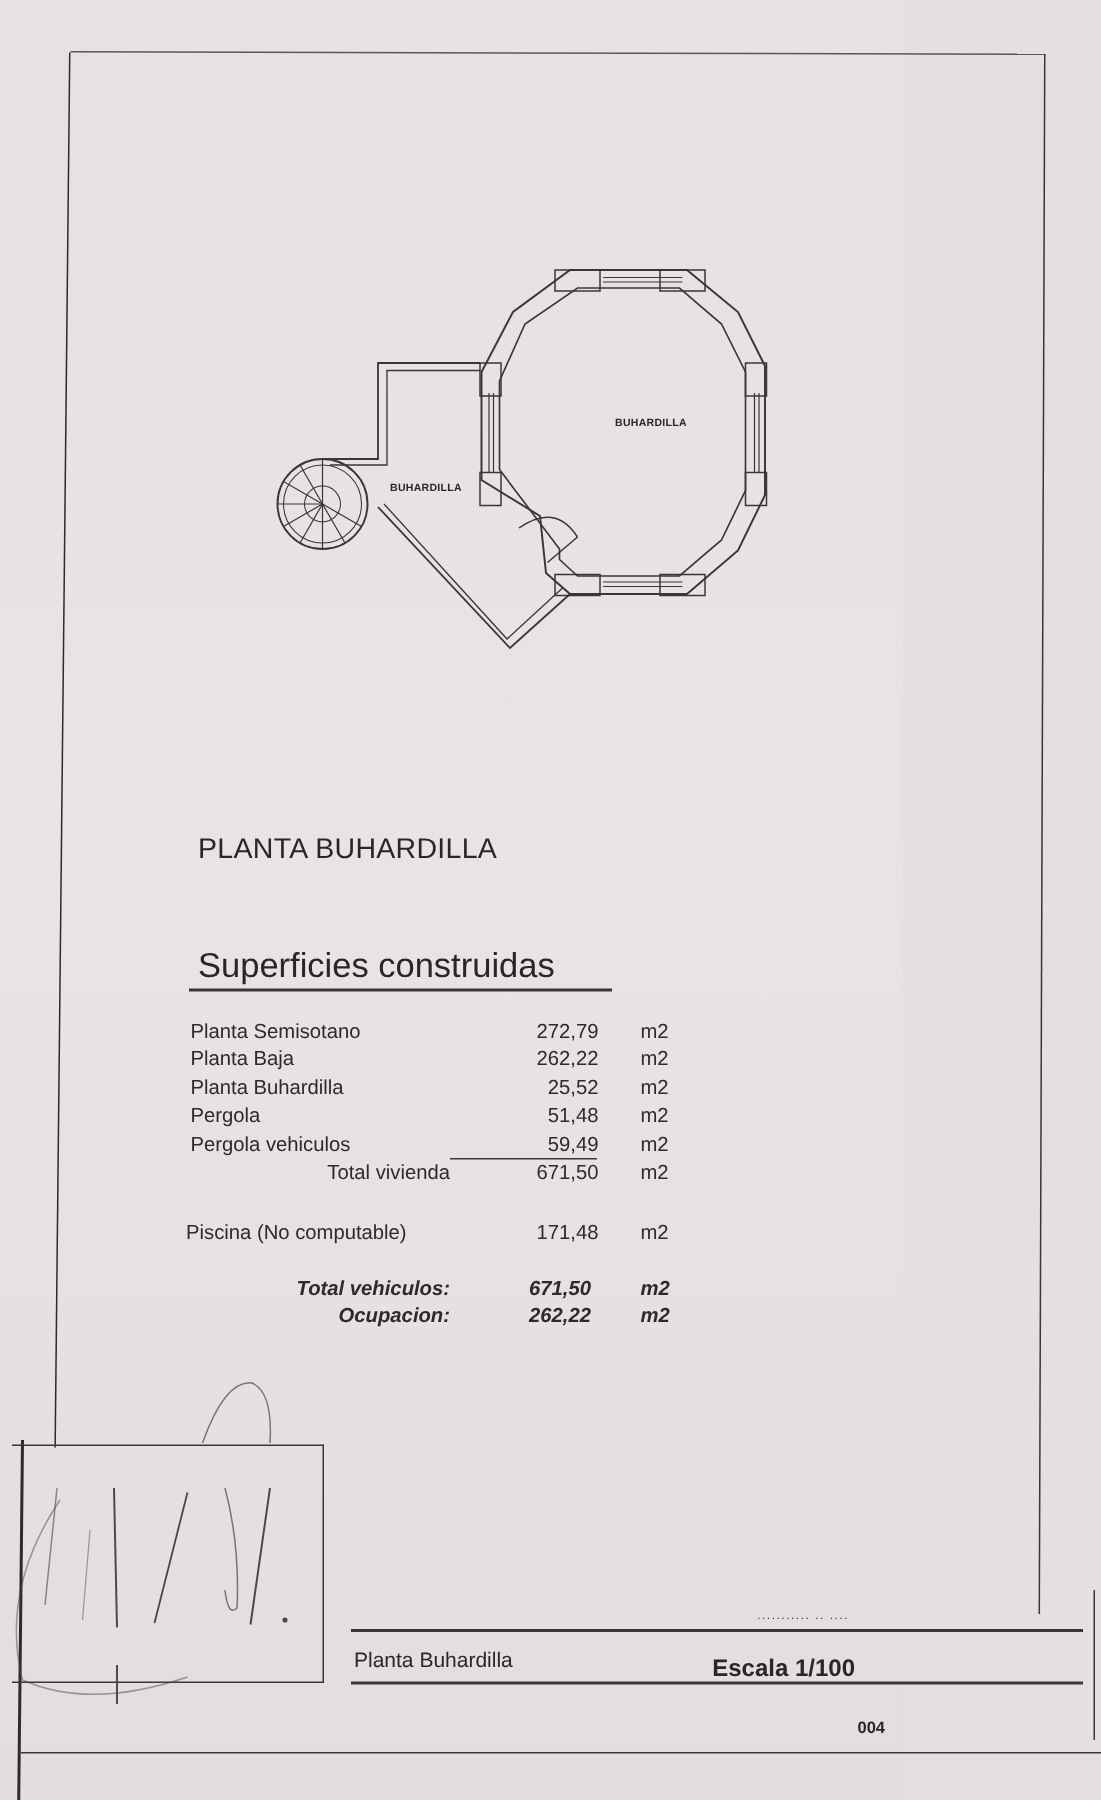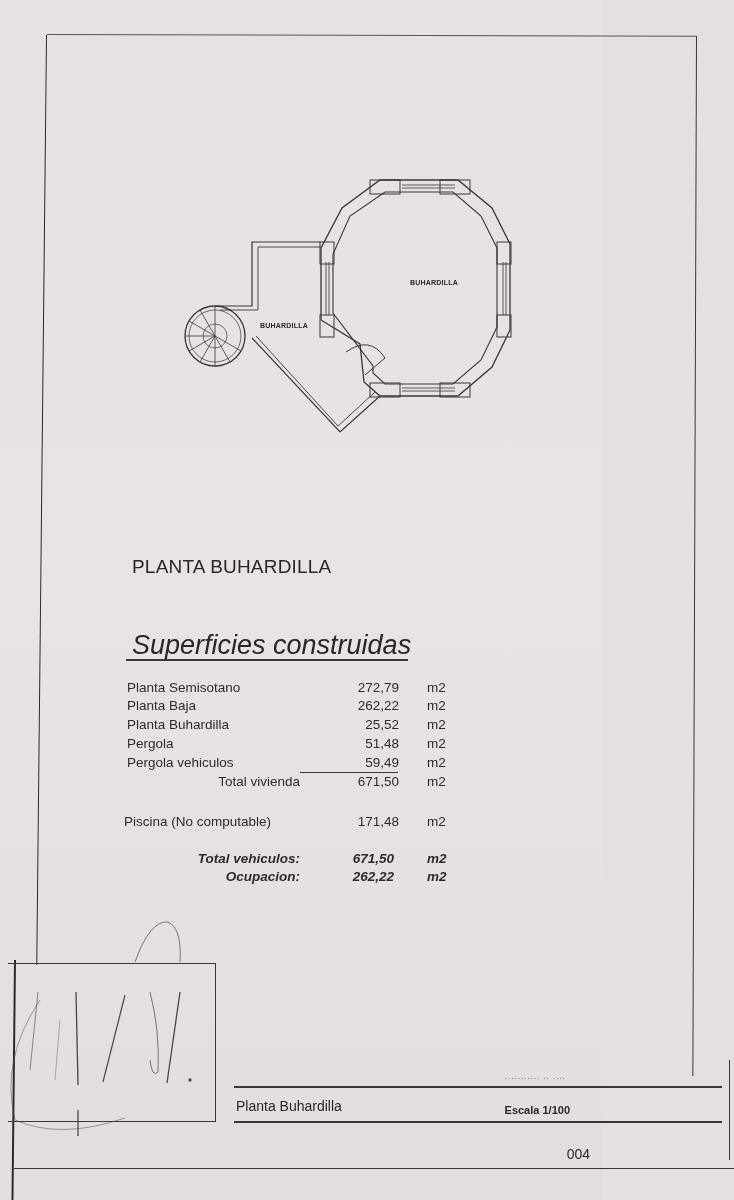--- a/index.html
+++ b/index.html
@@ -21,7 +21,7 @@
   .plan { position: absolute; left: 170px; top: 170px; width: 380px; height: 280px; }
   .plan-label { position: absolute; font-size: 7px; font-weight: bold; letter-spacing: 0.2px; color: #2b2729; }
   .title-plan { position: absolute; left: 132px; top: 556px; font-size: 19px; color: #2a2628; letter-spacing: 0.2px; }
-  .sup-title { position: absolute; left: 132px; top: 630px; font-size: 27px; font-style: italic; color: #2a2628; }
+  .sup-title { position: absolute; left: 132px; top: 630px; font-size: 23px; color: #2a2628; }
   .sup-underline { position: absolute; left: 126px; top: 659px; width: 282px; border-top: 2px solid #3a3638; }
   .row { position: absolute; left: 0; width: 734px; font-size: 13.5px; color: #2e2a2c; }
   .row .lbl { position: absolute; left: 127px; }

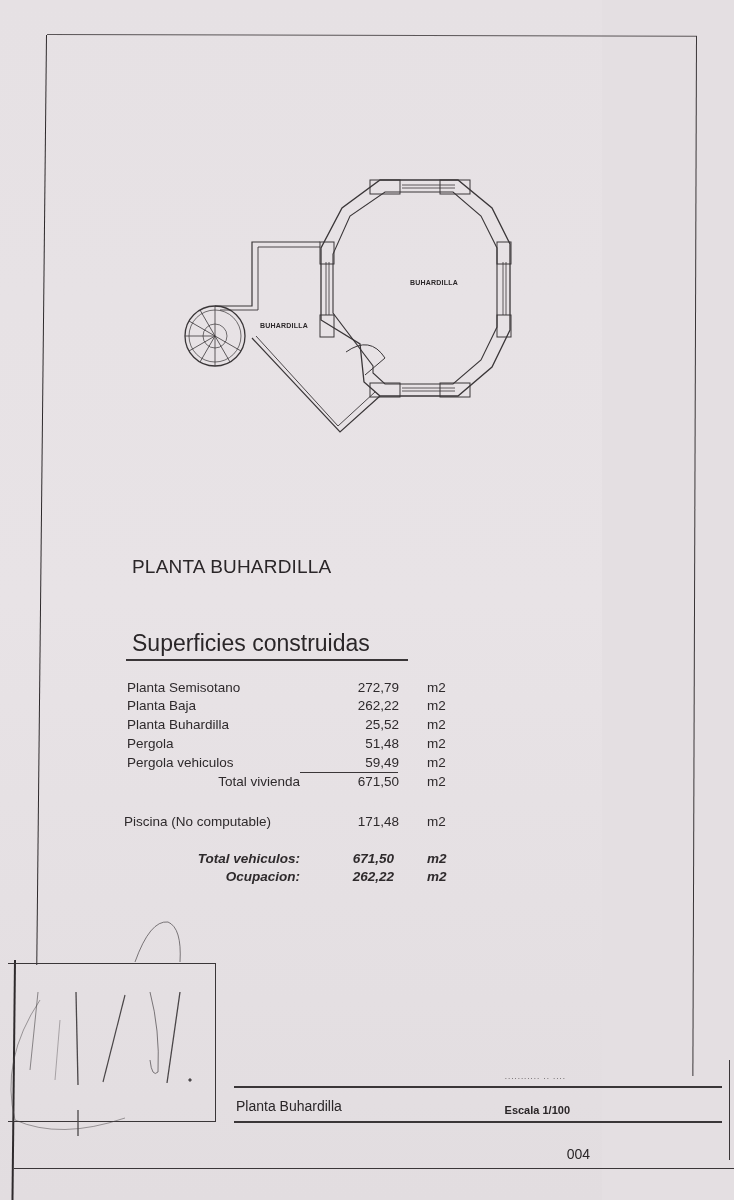--- a/index.html
+++ b/index.html
@@ -33,7 +33,7 @@
   .stamp-box { position: absolute; left: 8px; top: 963px; width: 207px; height: 157px; border: 1.8px solid #3a3638; border-left: none; }
   .foot-line { position: absolute; border-top: 2px solid #3a3638; }
   .foot-title { position: absolute; left: 236px; top: 1098px; font-size: 14px; color: #2a2628; }
-  .foot-scale { position: absolute; right: 32px; top: 1104px; font-size: 11px; font-weight: bold; color: #2a2628; }
+  .foot-scale { position: absolute; right: 32px; top: 1104px; font-size: 16px; font-weight: bold; color: #2a2628; }
   .foot-num { position: absolute; right: 12px; top: 1146px; font-size: 14px; color: #2a2628; }
   .foot-dash { position: absolute; right: 36px; top: 1072px; font-size: 8px; color: #3a3638; letter-spacing: 1px; }
 </style>

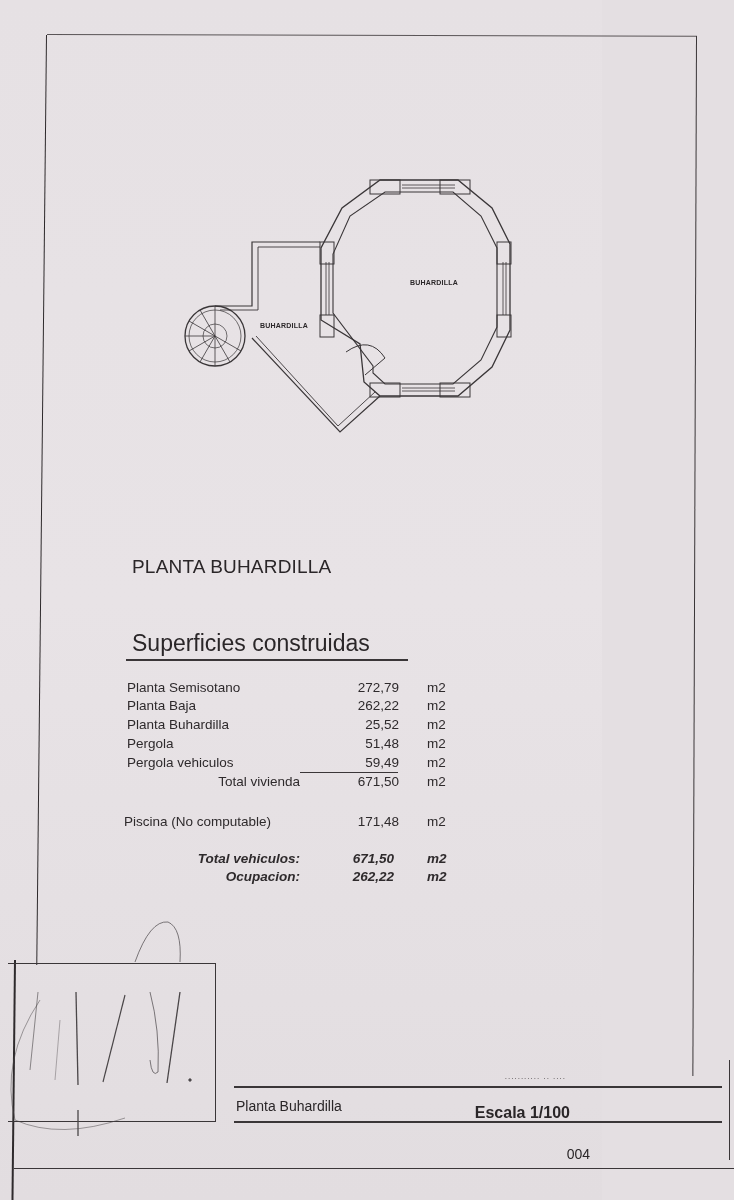--- a/index.html
+++ b/index.html
@@ -34,7 +34,7 @@
   .foot-line { position: absolute; border-top: 2px solid #3a3638; }
   .foot-title { position: absolute; left: 236px; top: 1098px; font-size: 14px; color: #2a2628; }
   .foot-scale { position: absolute; right: 32px; top: 1104px; font-size: 16px; font-weight: bold; color: #2a2628; }
-  .foot-num { position: absolute; right: 12px; top: 1146px; font-size: 14px; color: #2a2628; }
+  .foot-num { position: absolute; right: 12px; top: 1146px; font-size: 11px; color: #2a2628; font-weight: bold; }
   .foot-dash { position: absolute; right: 36px; top: 1072px; font-size: 8px; color: #3a3638; letter-spacing: 1px; }
 </style>
 </head>

